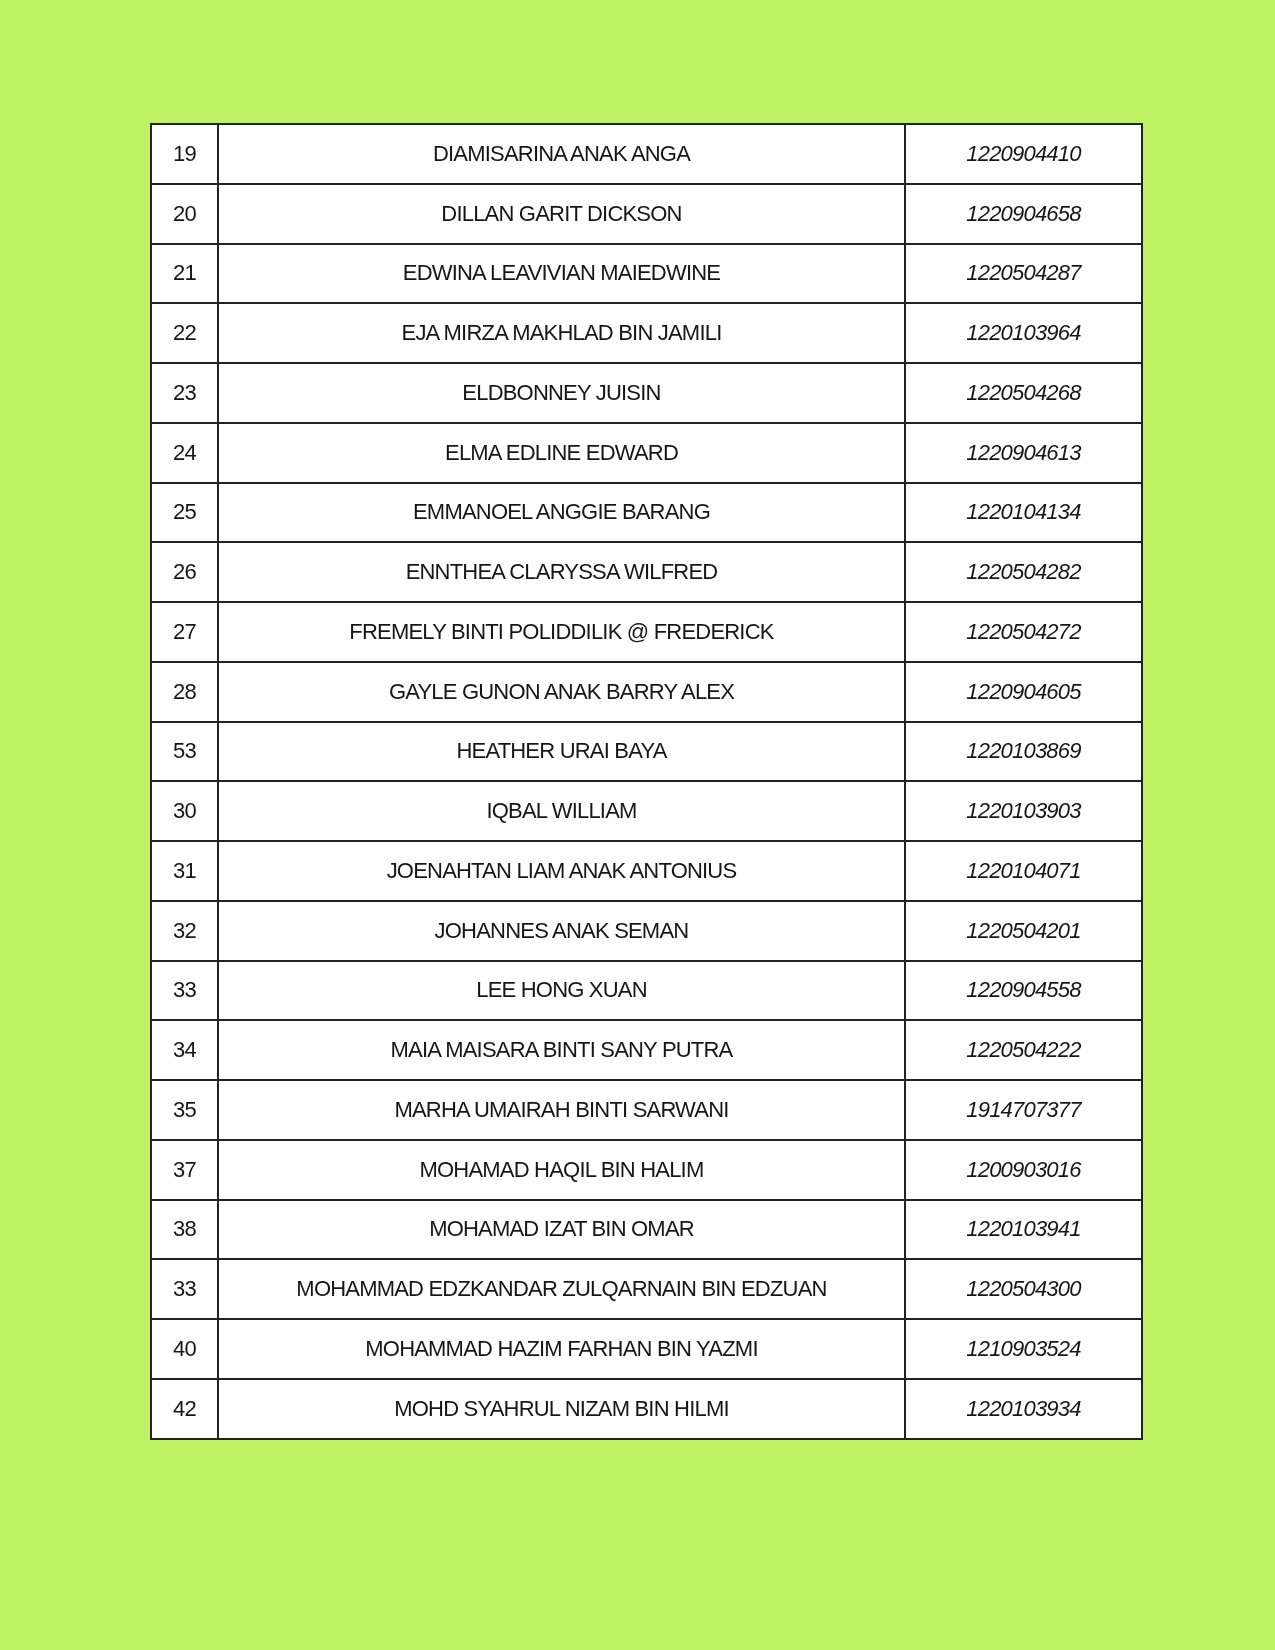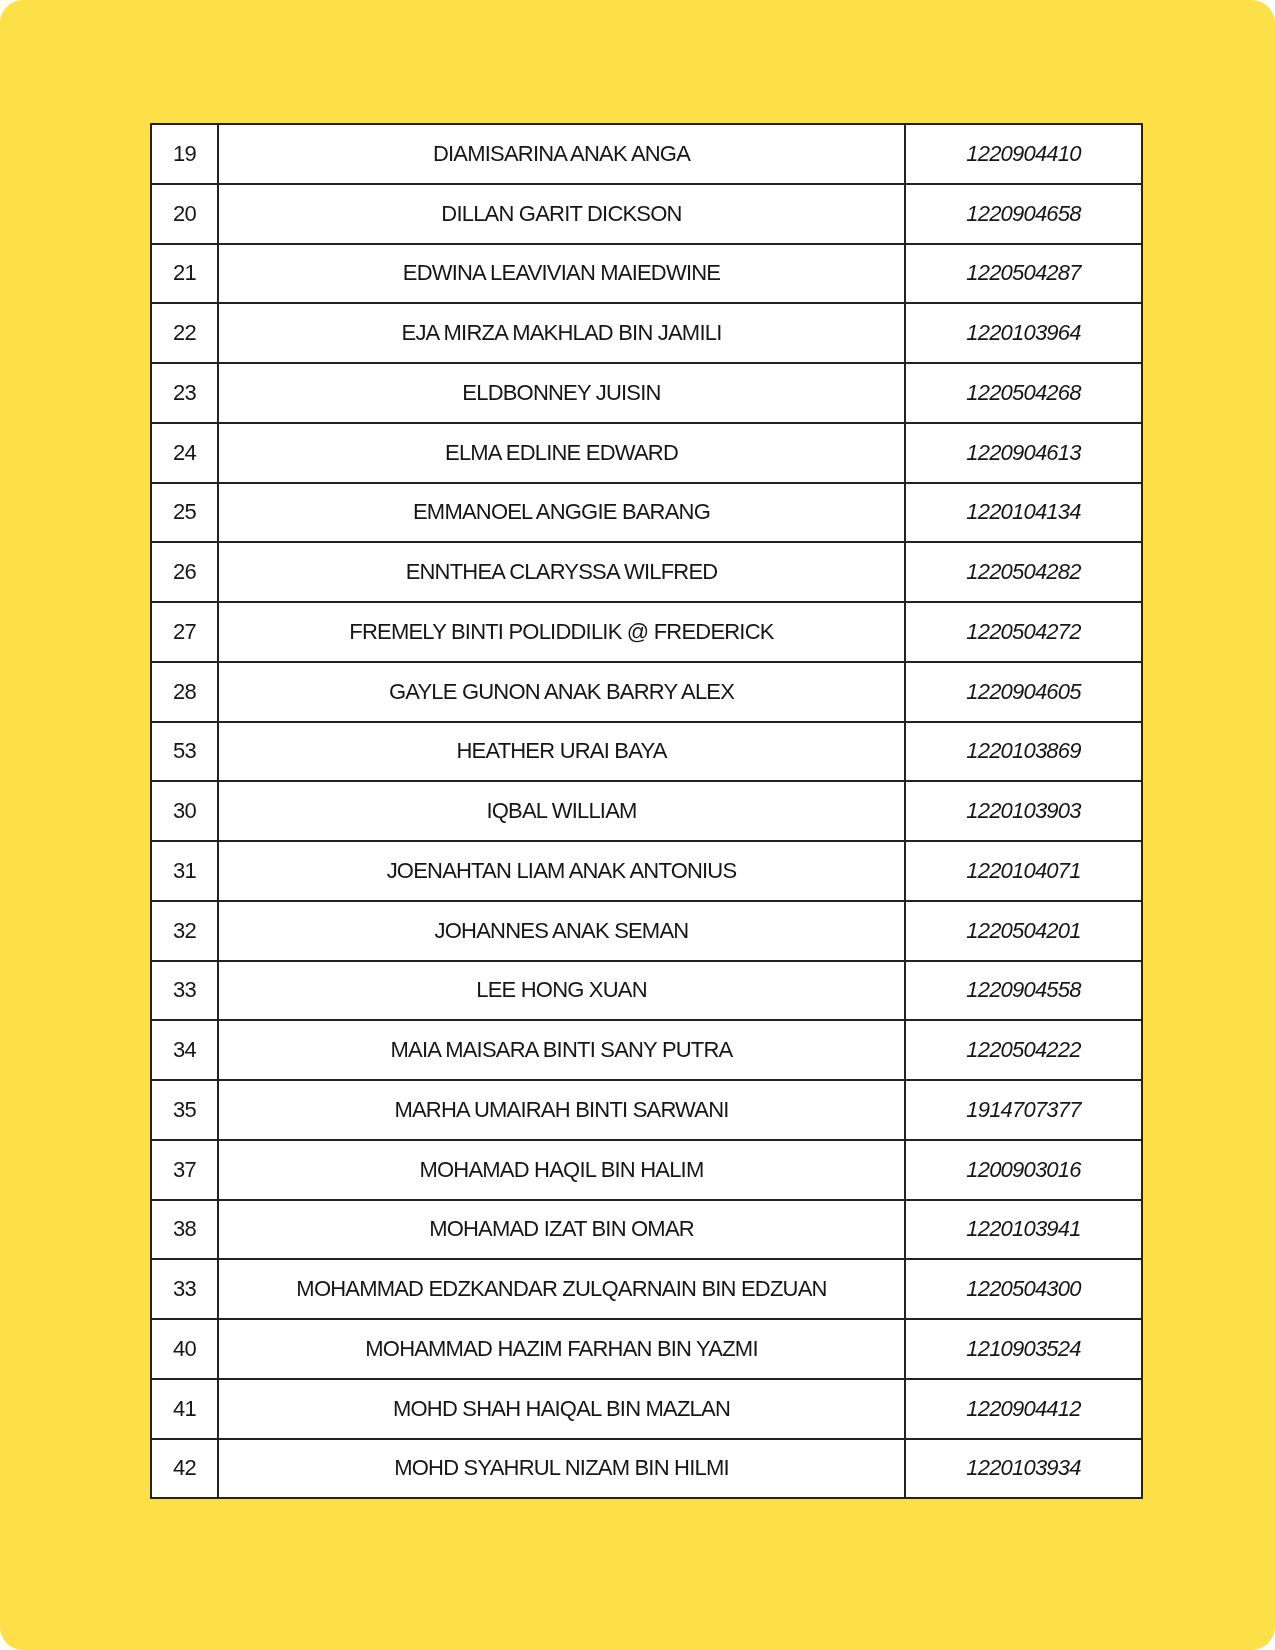--- a/index.html
+++ b/index.html
@@ -17,8 +17,7 @@
   .page {
     position: absolute;
     inset: 0;
-    background: #fde047;
-    border-radius: 23px;
+    background: #bef264;
   }
   table.roster {
     position: absolute;

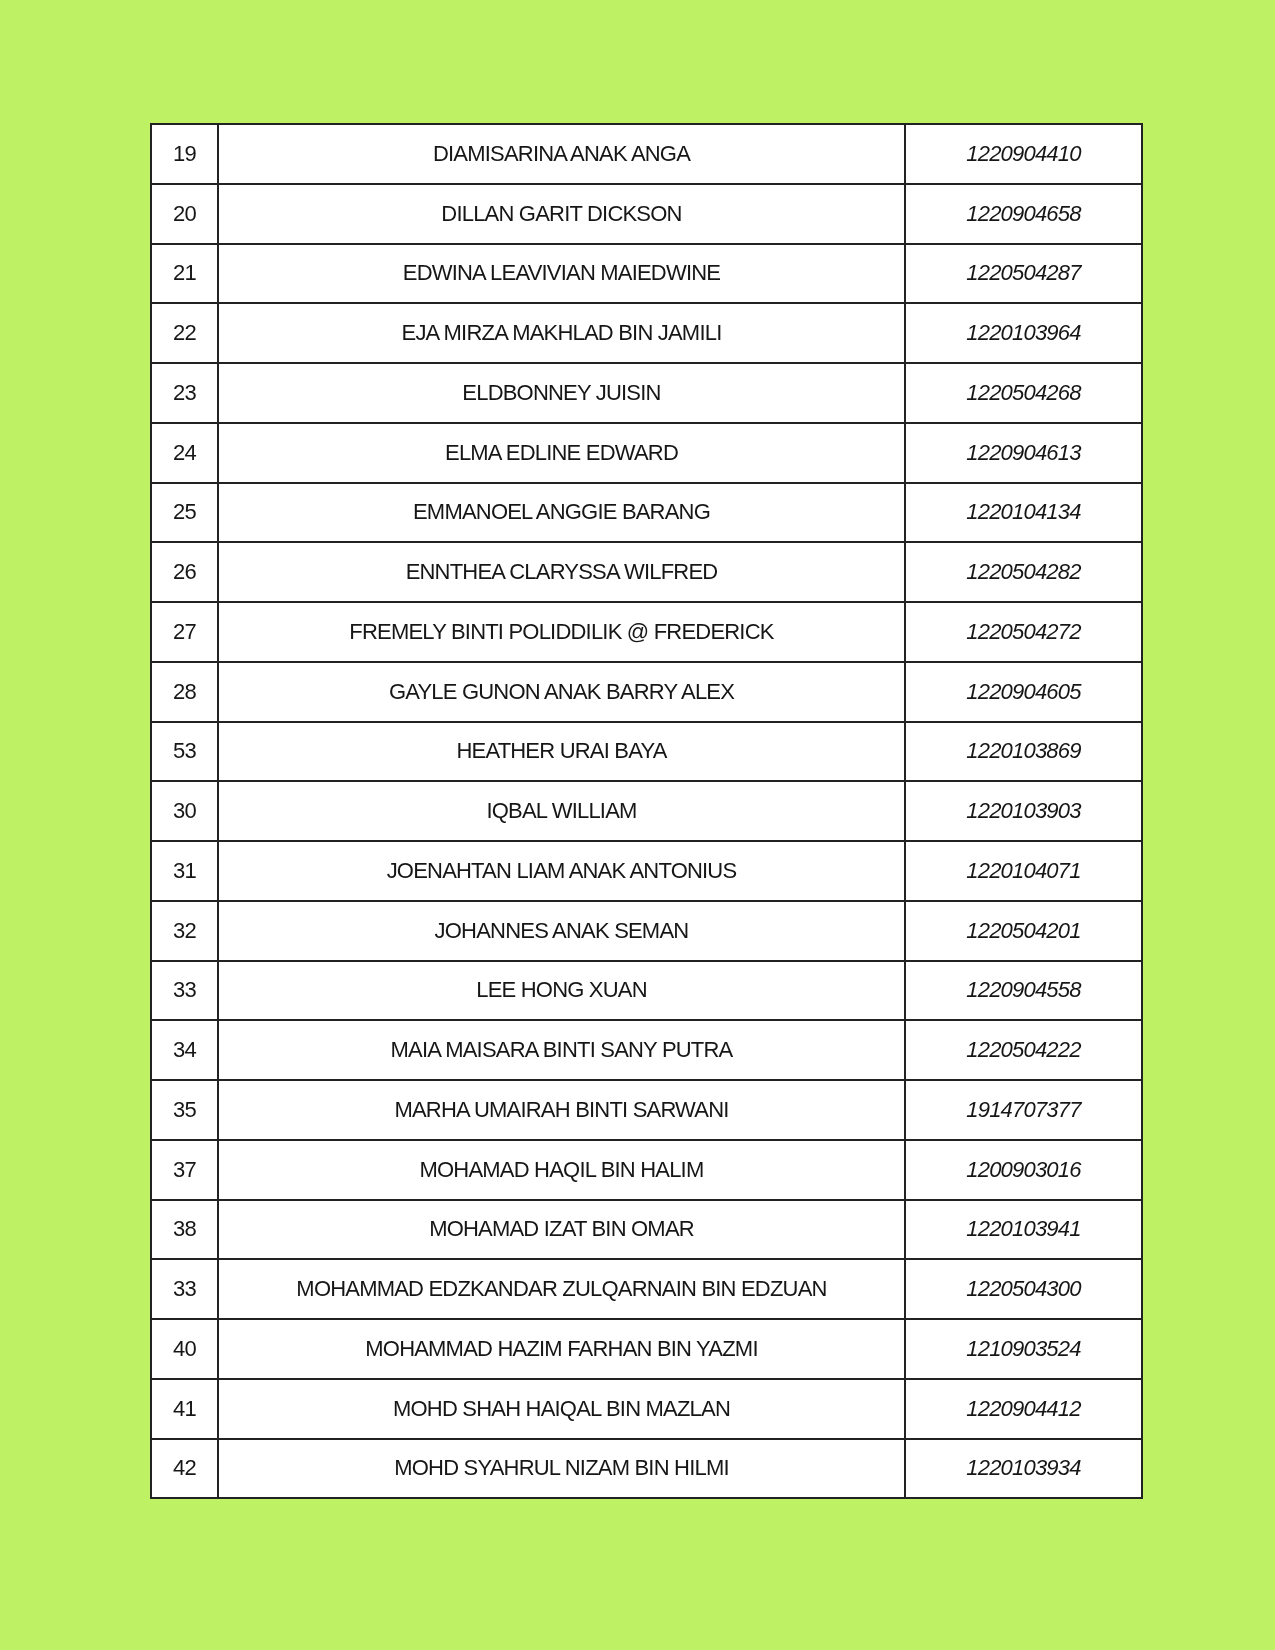--- a/index.html
+++ b/index.html
@@ -154,11 +154,6 @@
     <td class="col-id">1210903524</td>
   </tr>
         <tr>
-    <td class="col-num">41</td>
-    <td class="col-name">MOHD SHAH HAIQAL BIN MAZLAN</td>
-    <td class="col-id">1220904412</td>
-  </tr>
-        <tr>
     <td class="col-num">42</td>
     <td class="col-name">MOHD SYAHRUL NIZAM BIN HILMI</td>
     <td class="col-id">1220103934</td>

